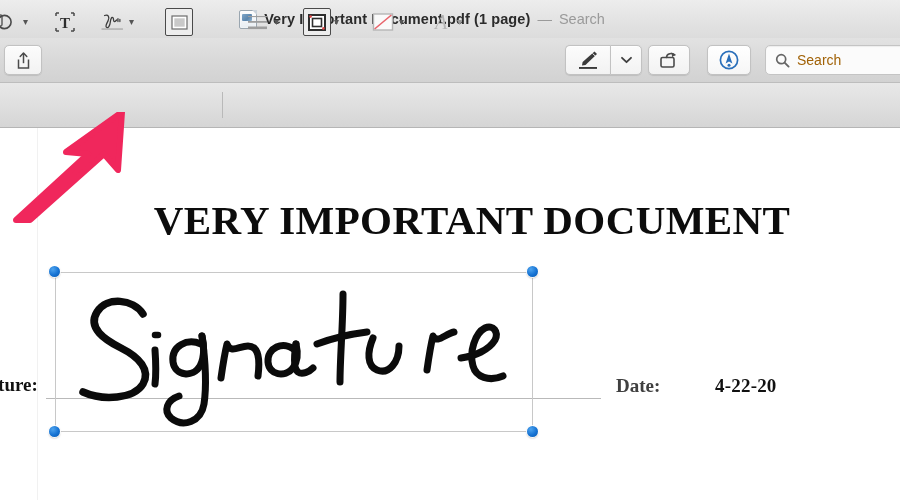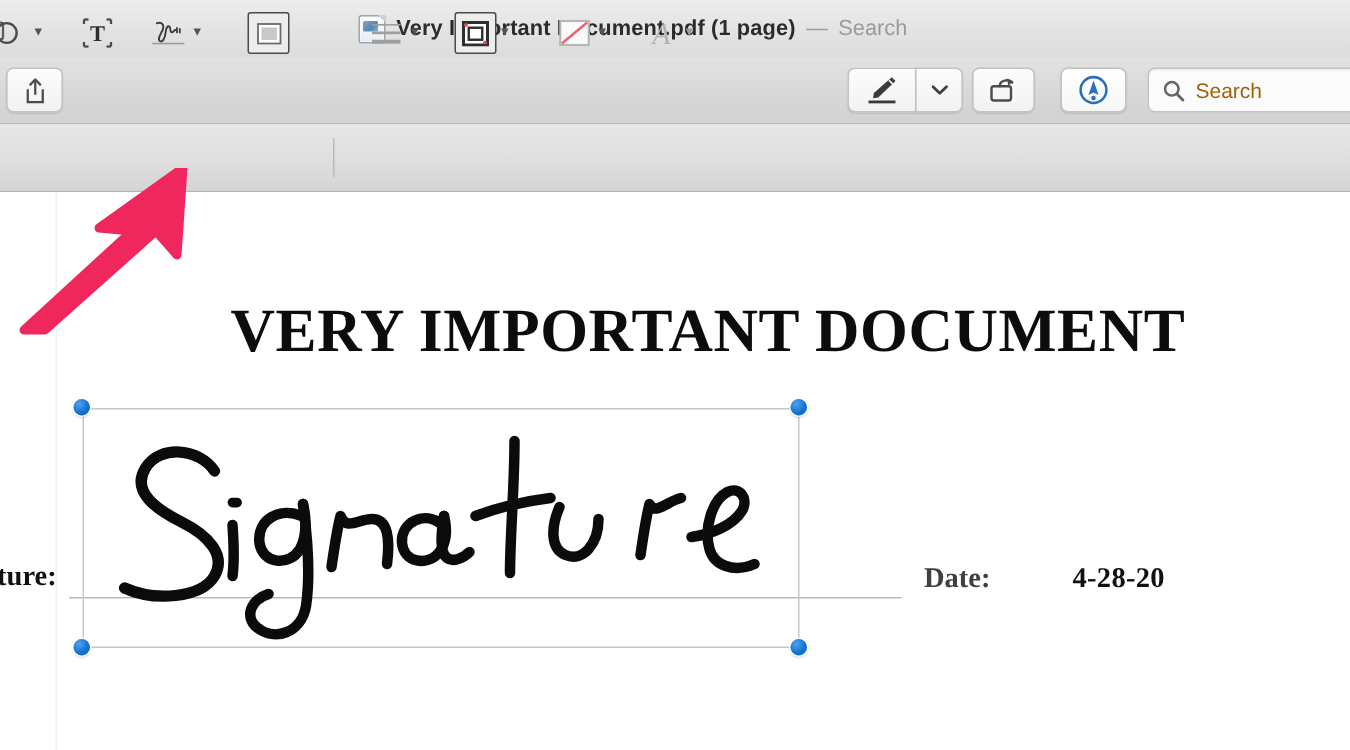--- a/index.html
+++ b/index.html
@@ -339,7 +339,7 @@
   <div class="sig-rule"></div>
 
   <div class="date-label">Date:</div>
-  <div class="date-value">4-28-20</div>
+  <div class="date-value">4-22-20</div>
 
   <div class="signature-ink">
     <svg width="478" height="160" viewBox="0 0 478 160">

